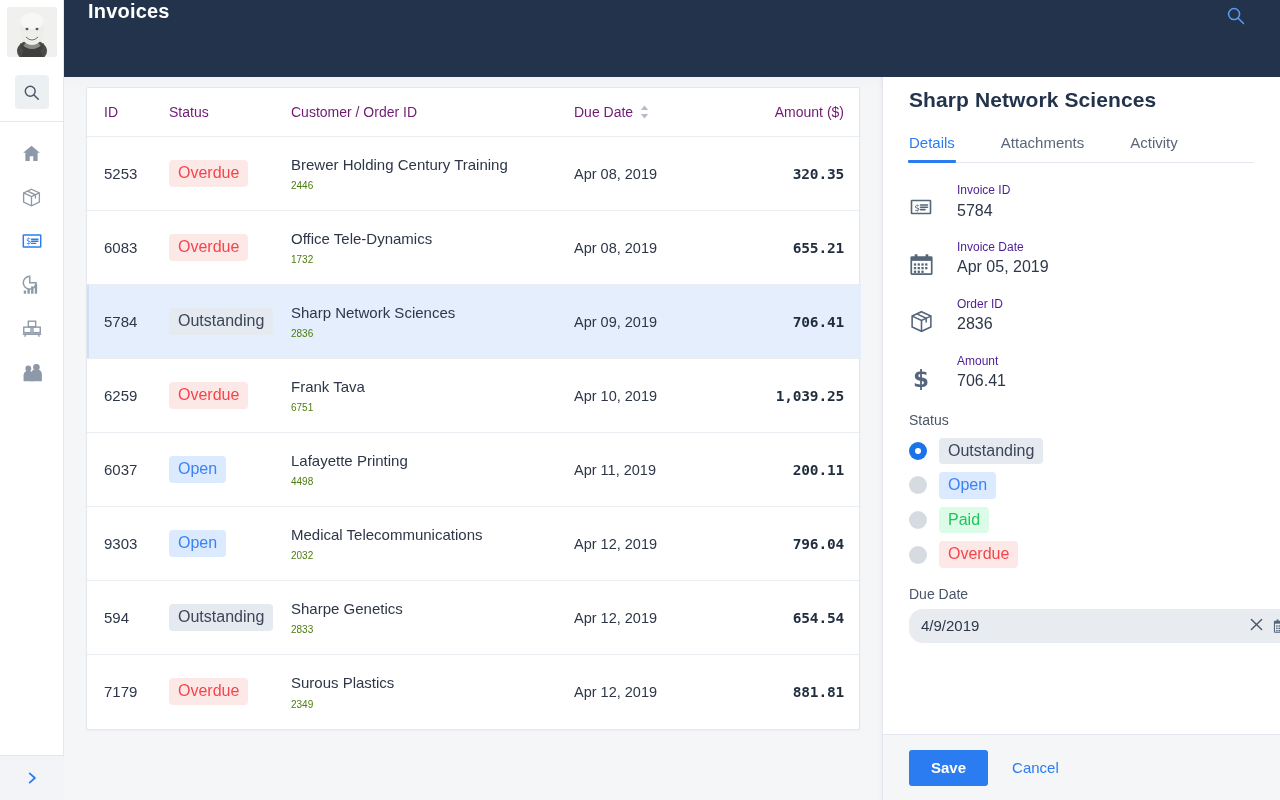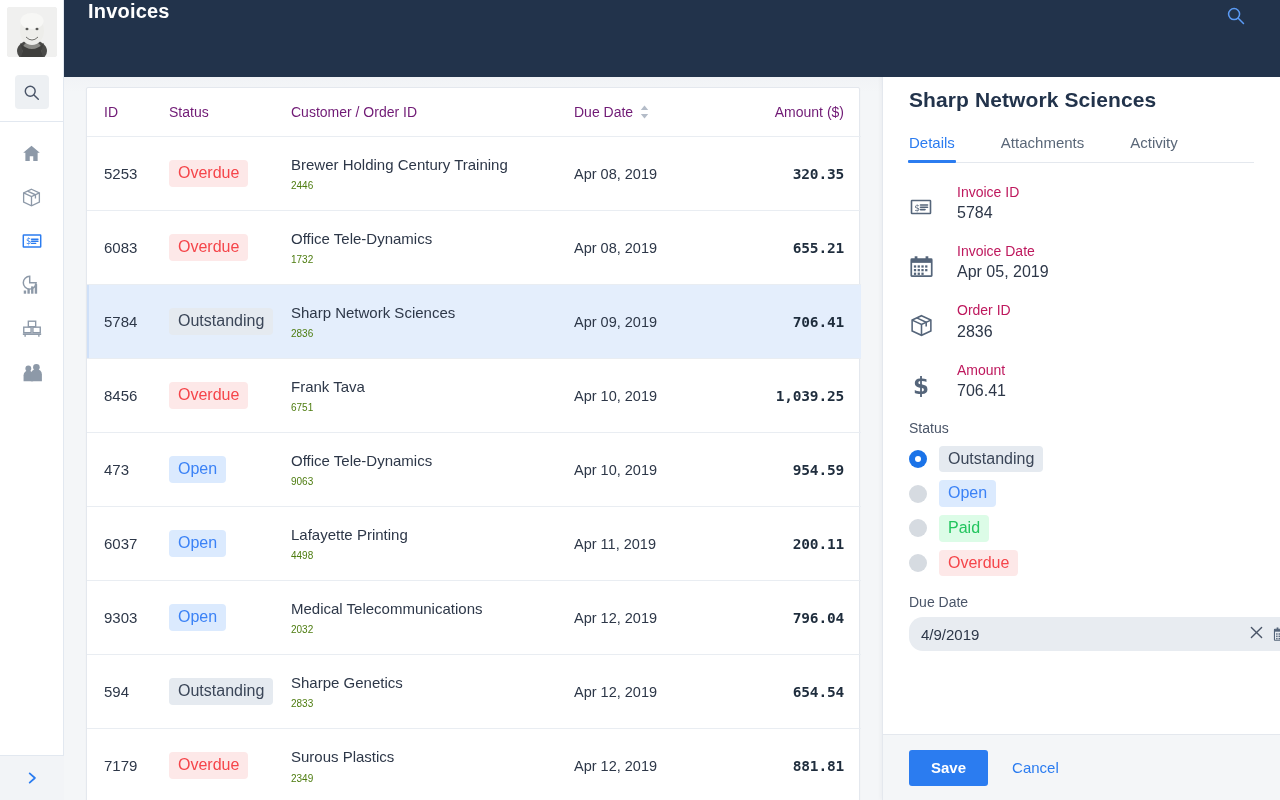--- a/index.html
+++ b/index.html
@@ -186,7 +186,7 @@
     padding-top: 12px; color: #55657a;
   }
   .field-text { padding-left: 14px; }
-  .field-label { font-size: 14px; color: #be185d; line-height: 1.3; }
+  .field-label { font-size: 12px; color: #4c1d95; line-height: 1.3; }
   .field-value { font-size: 16px; color: #2d3748; margin-top: 3px; }
 
   .status-label { font-size: 14px; color: #4a5568; margin-top: 4px; margin-bottom: 10px; }

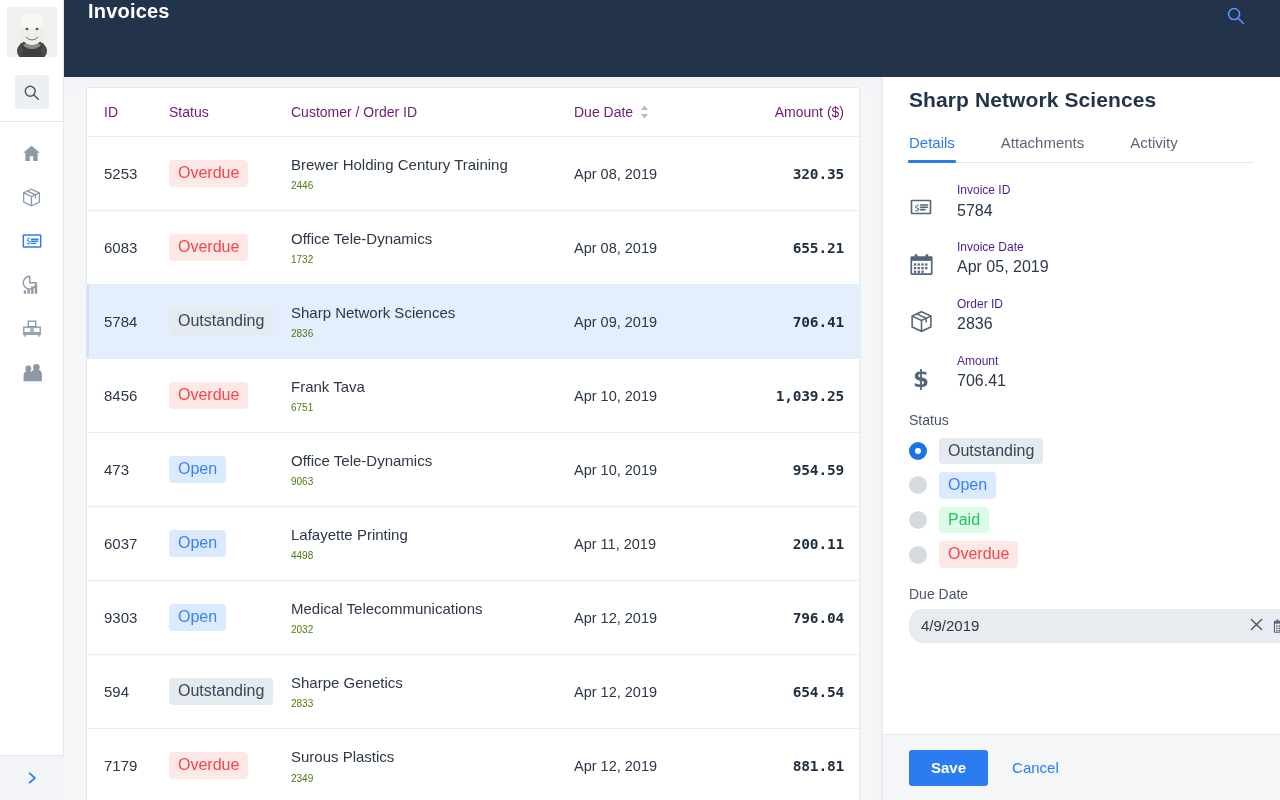--- a/index.html
+++ b/index.html
@@ -392,7 +392,7 @@
                 <td class="cell-amt">706.41</td>
               </tr>
               <tr class="">
-                <td class="cell-id">8456</td>
+                <td class="cell-id">6259</td>
                 <td><span class="badge overdue">Overdue</span></td>
                 <td>
                   <div class="cust-name">Frank Tava</div>

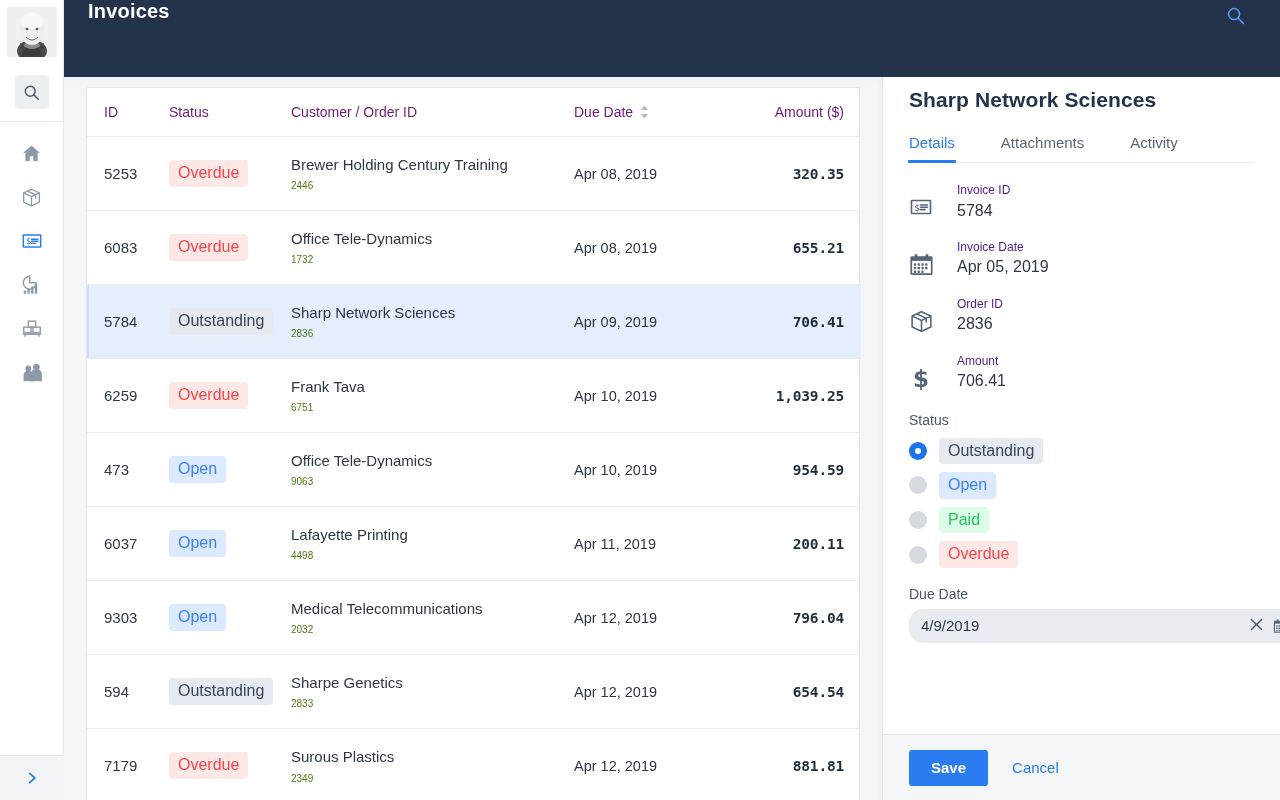--- a/index.html
+++ b/index.html
@@ -400,16 +400,6 @@
                 </td>
                 <td class="cell-due">Apr 10, 2019</td>
                 <td class="cell-amt">1,039.25</td>
-              </tr>
-              <tr class="">
-                <td class="cell-id">473</td>
-                <td><span class="badge open">Open</span></td>
-                <td>
-                  <div class="cust-name">Office Tele-Dynamics</div>
-                  <div class="cust-order">9063</div>
-                </td>
-                <td class="cell-due">Apr 10, 2019</td>
-                <td class="cell-amt">954.59</td>
               </tr>
               <tr class="">
                 <td class="cell-id">6037</td>

